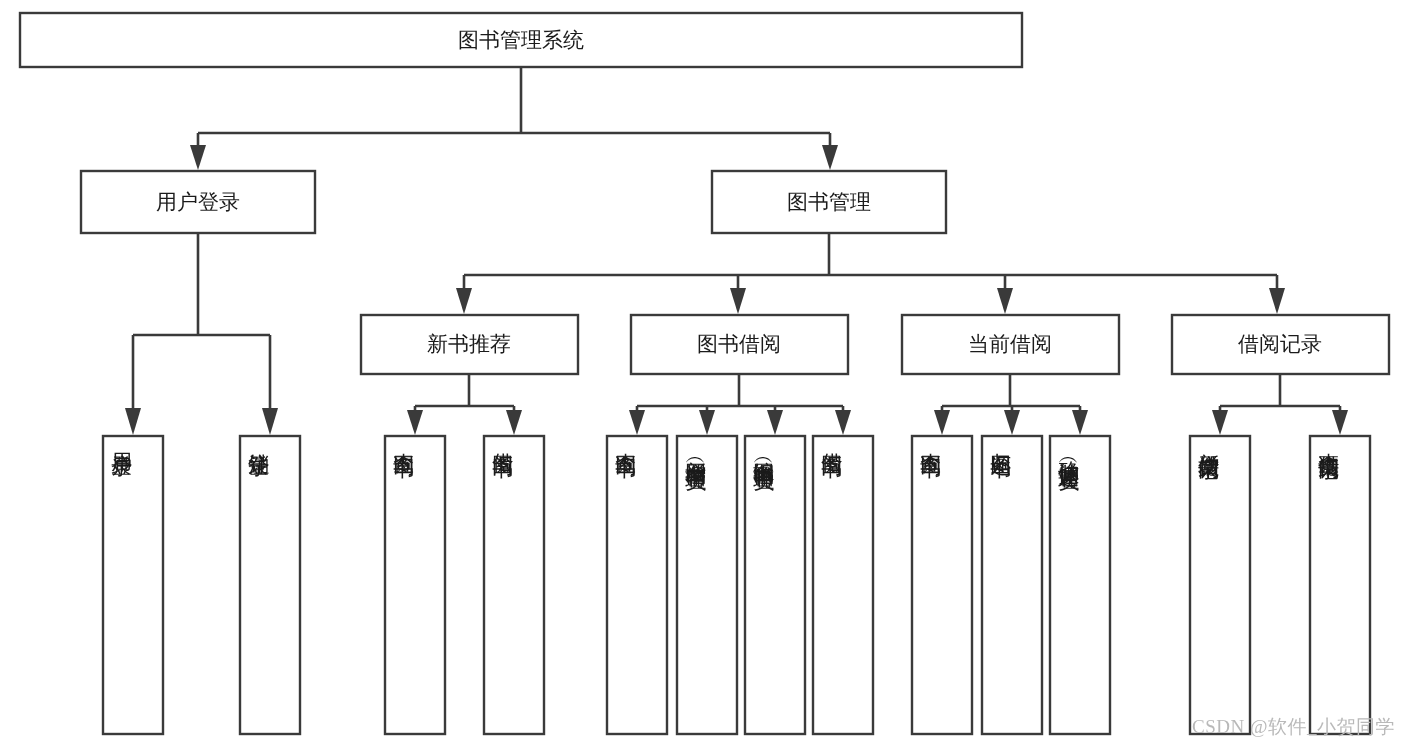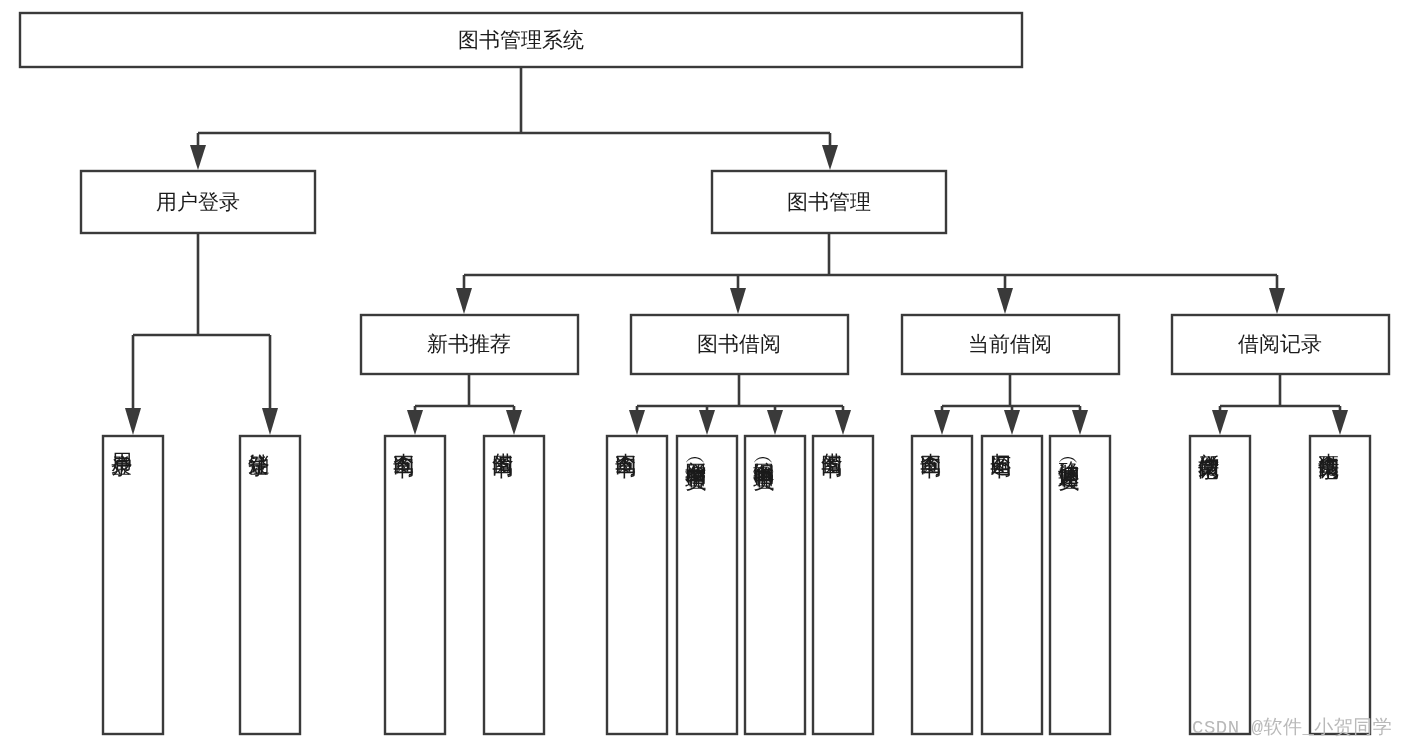--- a/index.html
+++ b/index.html
@@ -63,7 +63,7 @@
   }
   .watermark {
     position: absolute;
-    font-family: Liberation Mono, monospace;
+    font-family: Liberation Serif, serif;
     font-size: 19px;
     color: #b9b9b9;
     white-space: nowrap;

